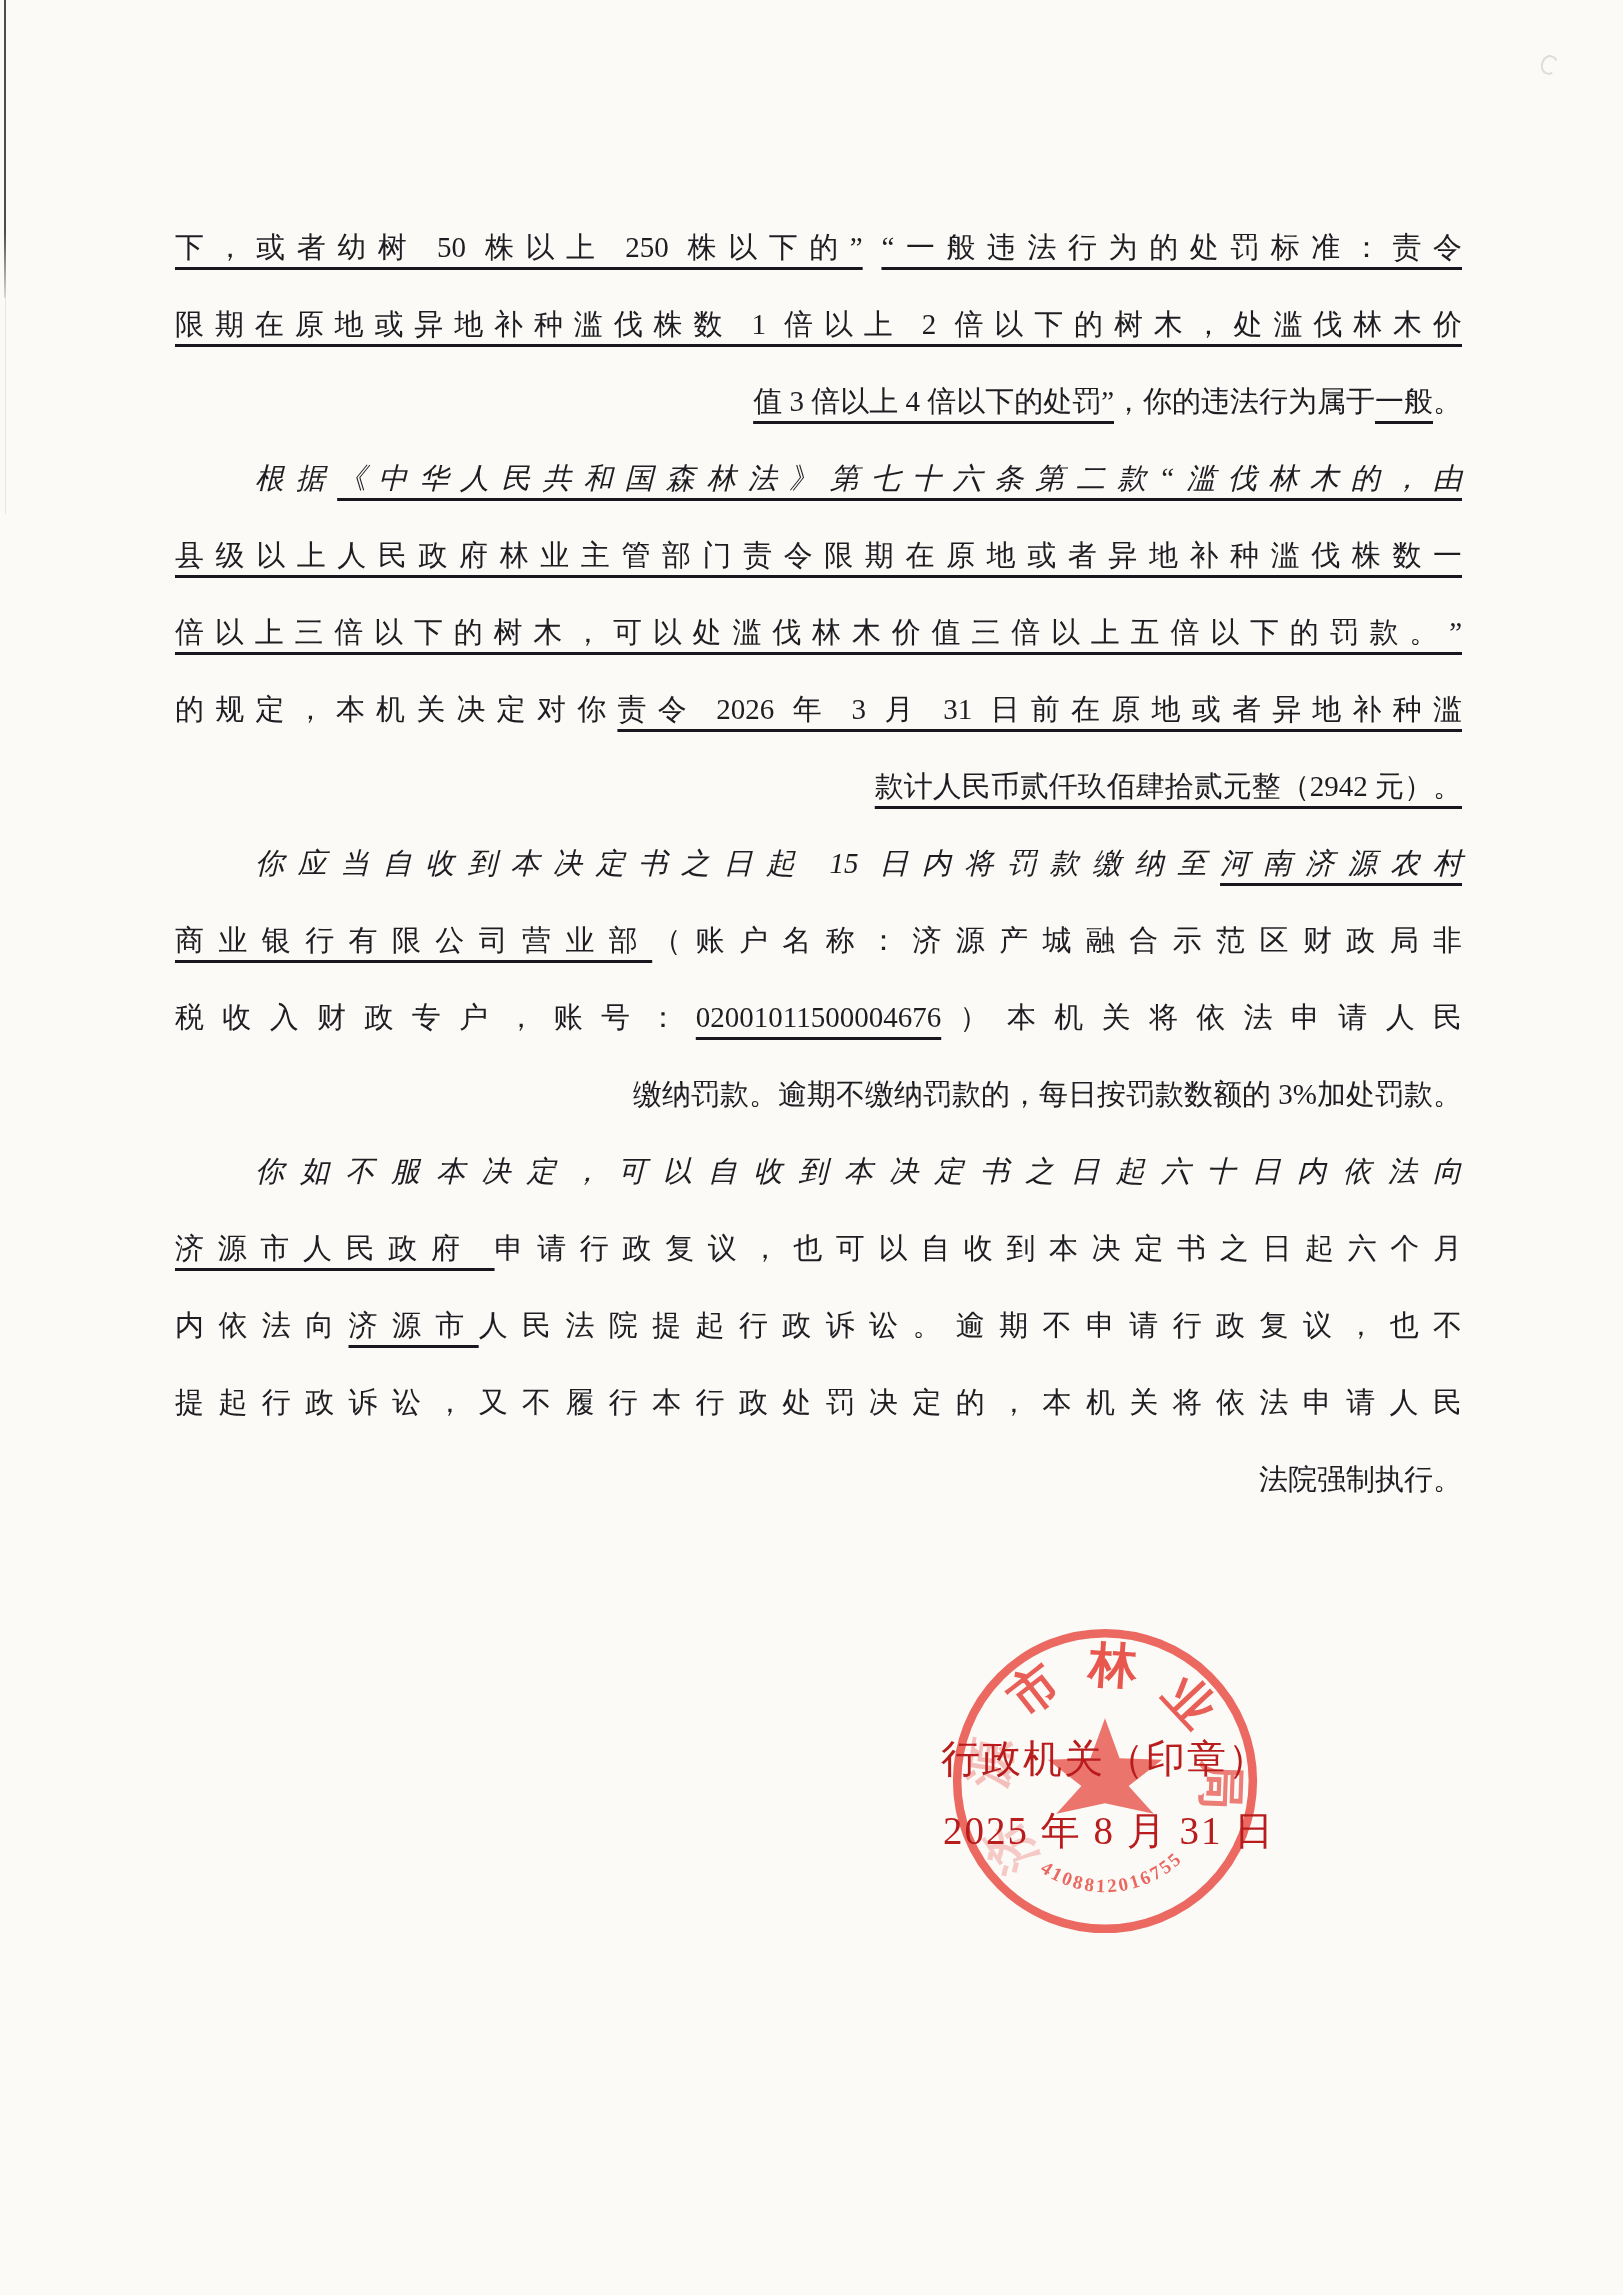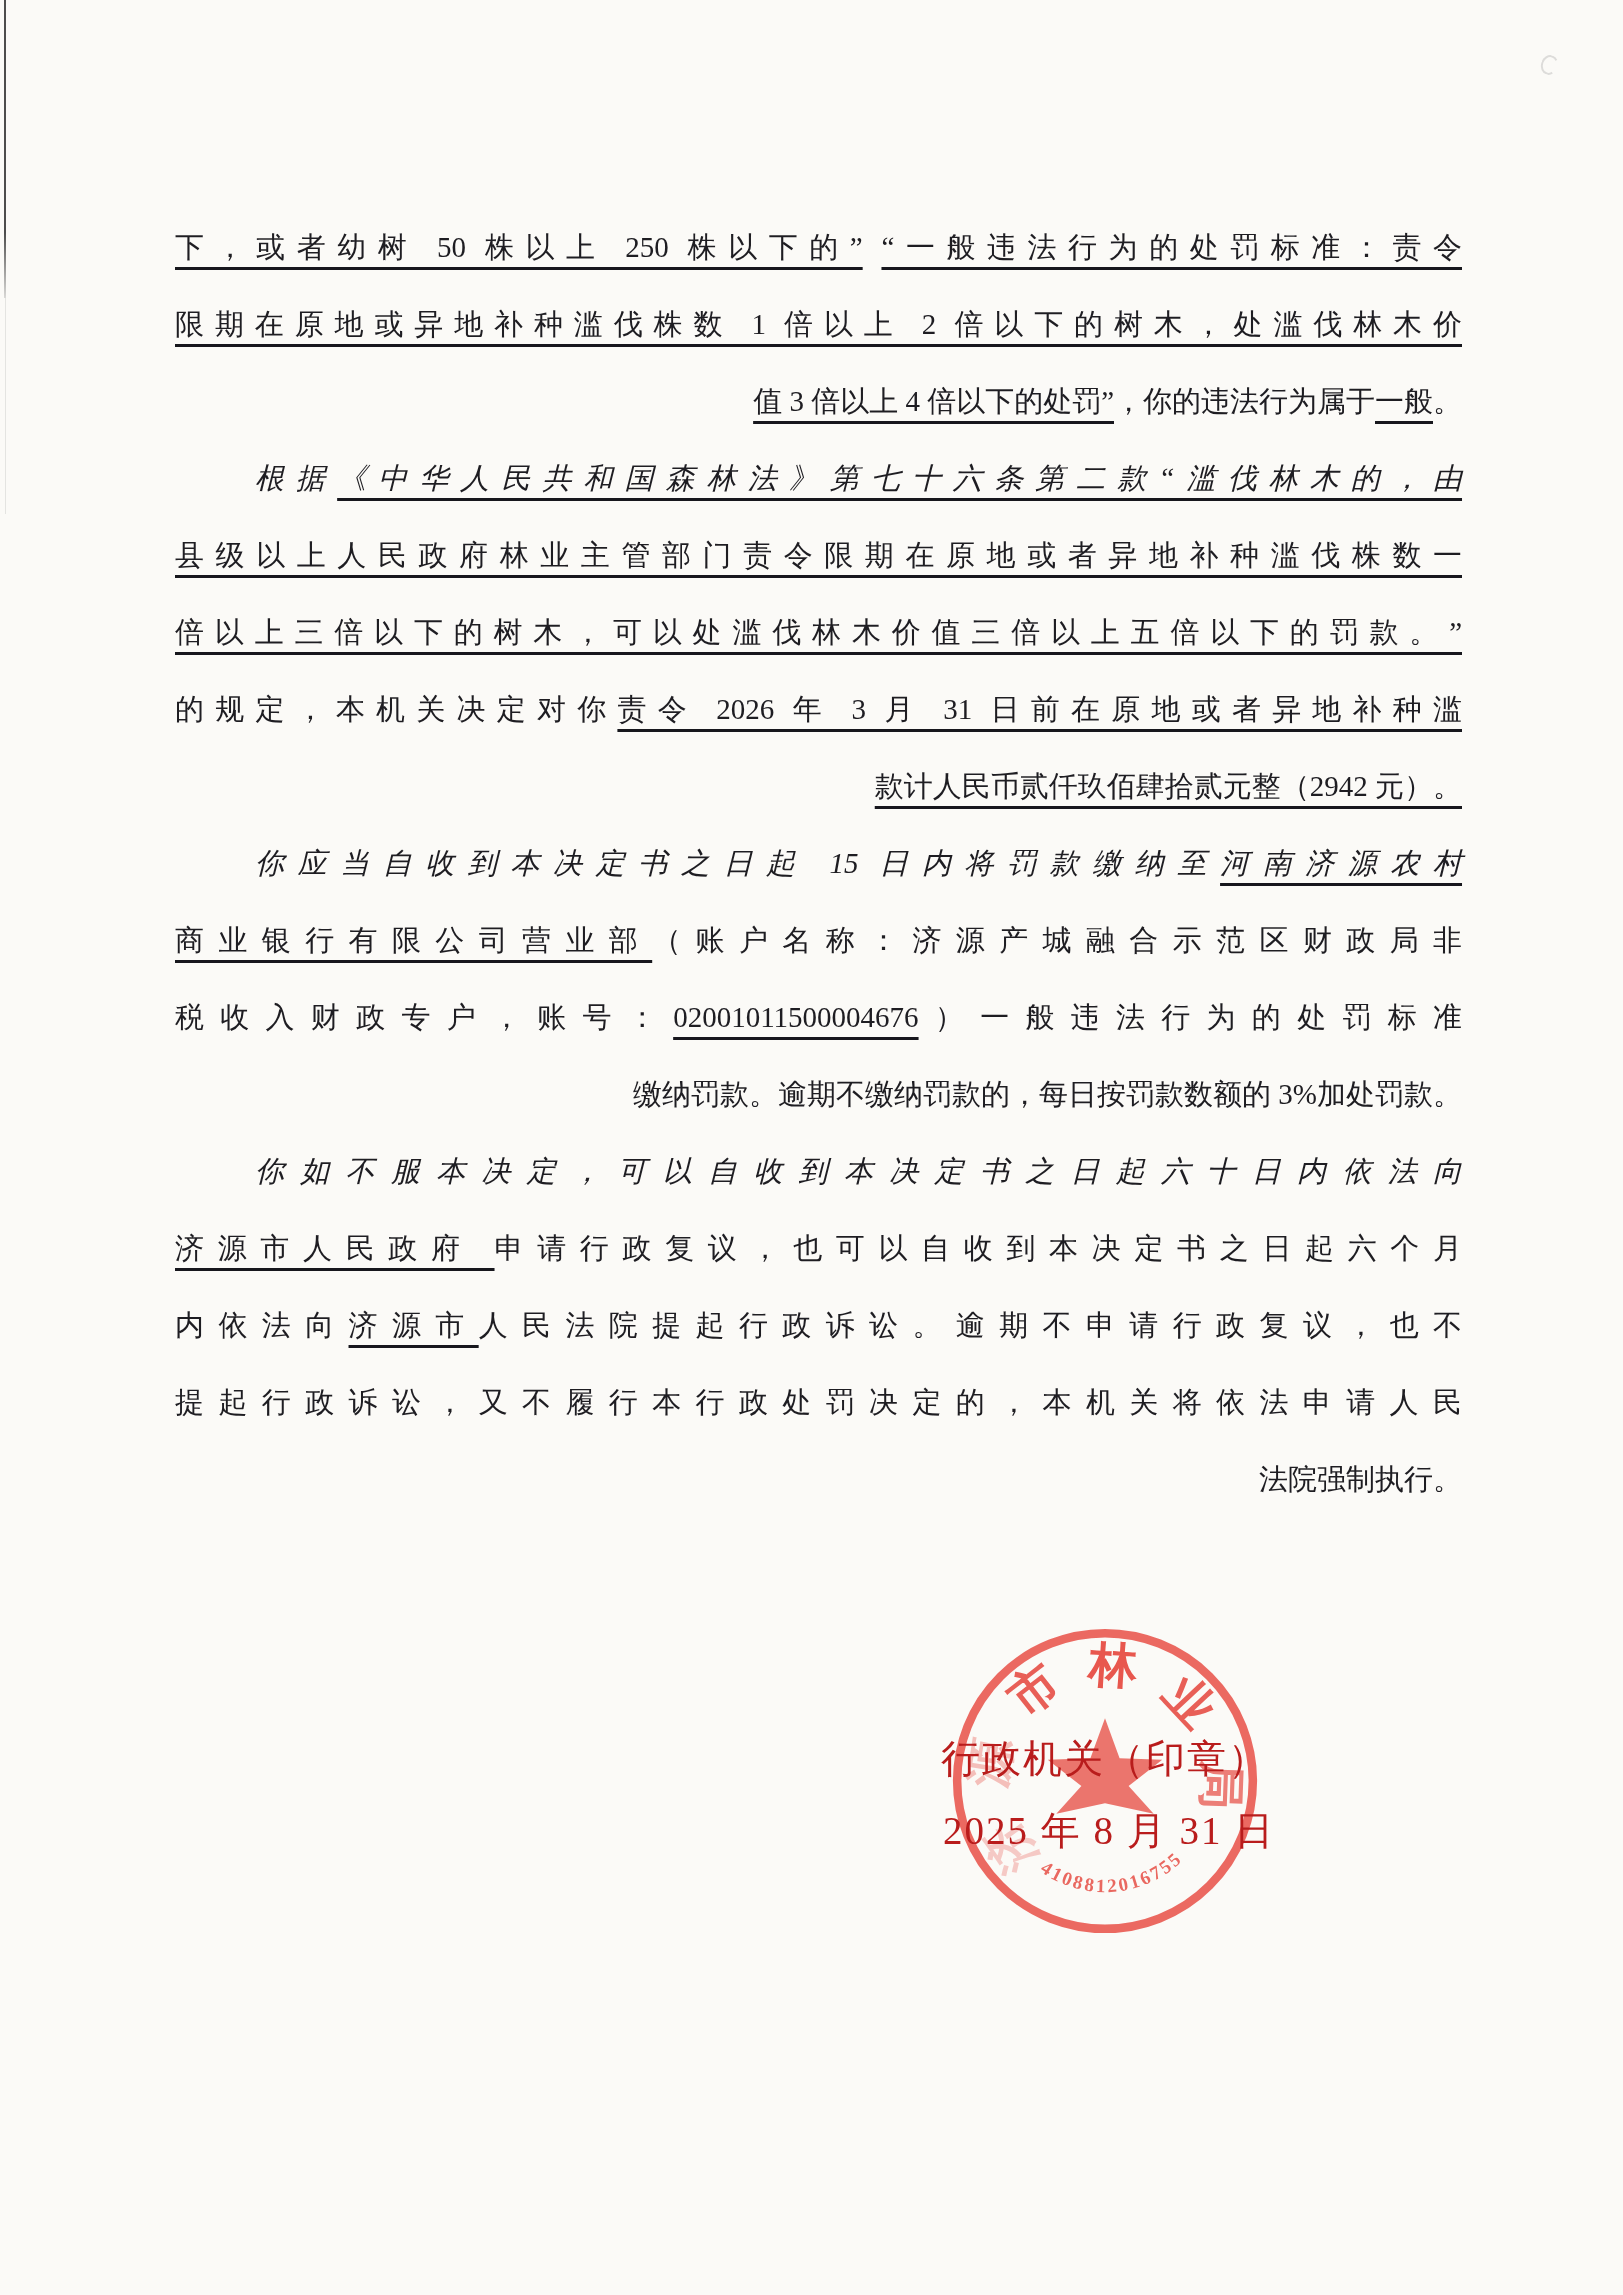--- a/index.html
+++ b/index.html
@@ -64,7 +64,7 @@
       <div class="line"><span class="u">款计人民币贰仟玖佰肆拾贰元整（2942 元）。</span></div>
       <div class="line jl ind"><span>你应当自收到本决定书之日起 15 日内将罚款缴纳至</span><span class="u">河南济源农村</span></div>
       <div class="line jl"><span class="u">商业银行有限公司营业部</span><span>（账户名称：济源产城融合示范区财政局非</span></div>
-      <div class="line jl"><span>税收入财政专户，账号：</span><span class="u">02001011500004676</span><span>）一般违法行为的处罚标准</span></div>
+      <div class="line jl"><span>税收入财政专户，账号：</span><span class="u">02001011500004676</span><span>）本机关将依法申请人民</span></div>
       <div class="line"><span>缴纳罚款。逾期不缴纳罚款的，每日按罚款数额的 3%加处罚款。</span></div>
       <div class="line jl ind"><span>你如不服本决定，可以自收到本决定书之日起六十日内依法向</span></div>
       <div class="line jl"><span class="u">济源市人民政府 </span><span>申请行政复议，也可以自收到本决定书之日起六个月</span></div>

